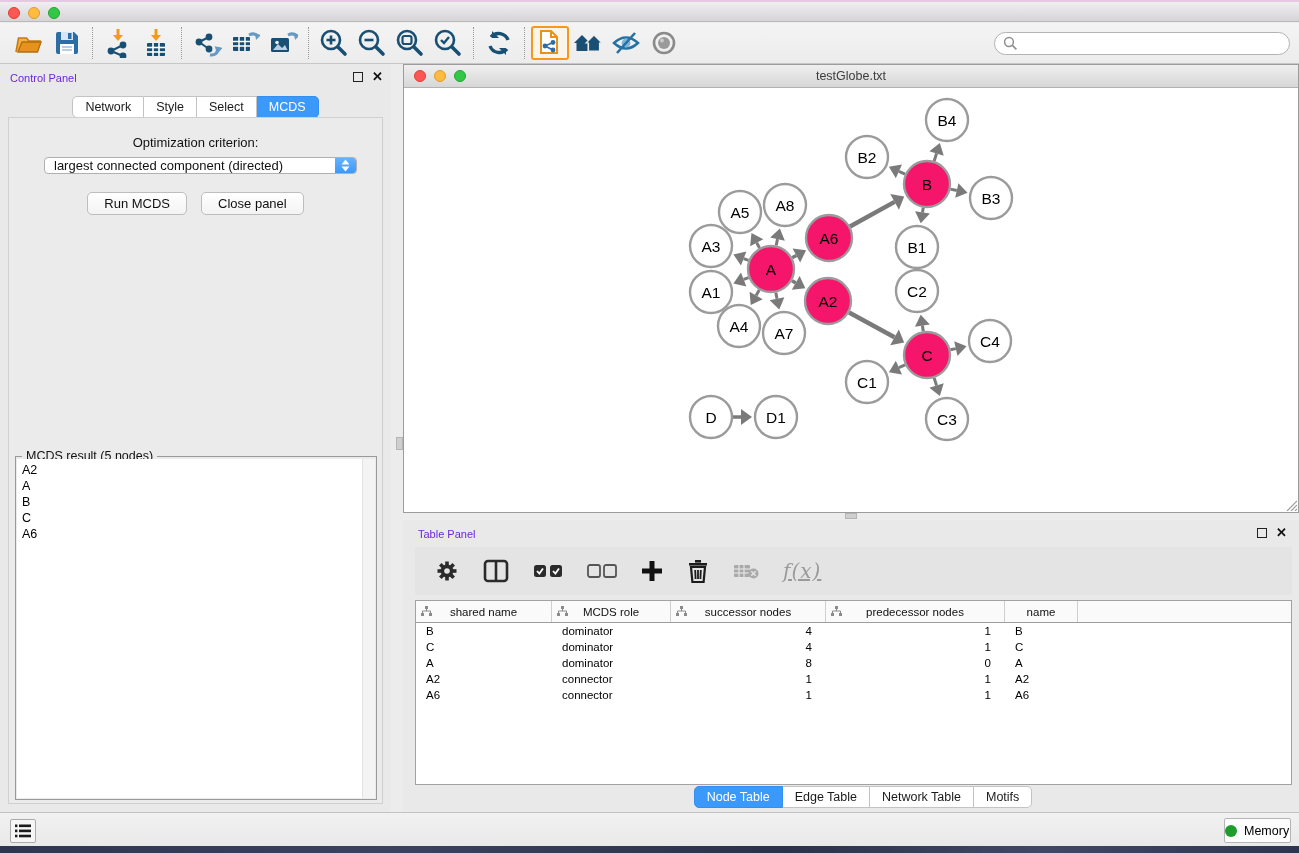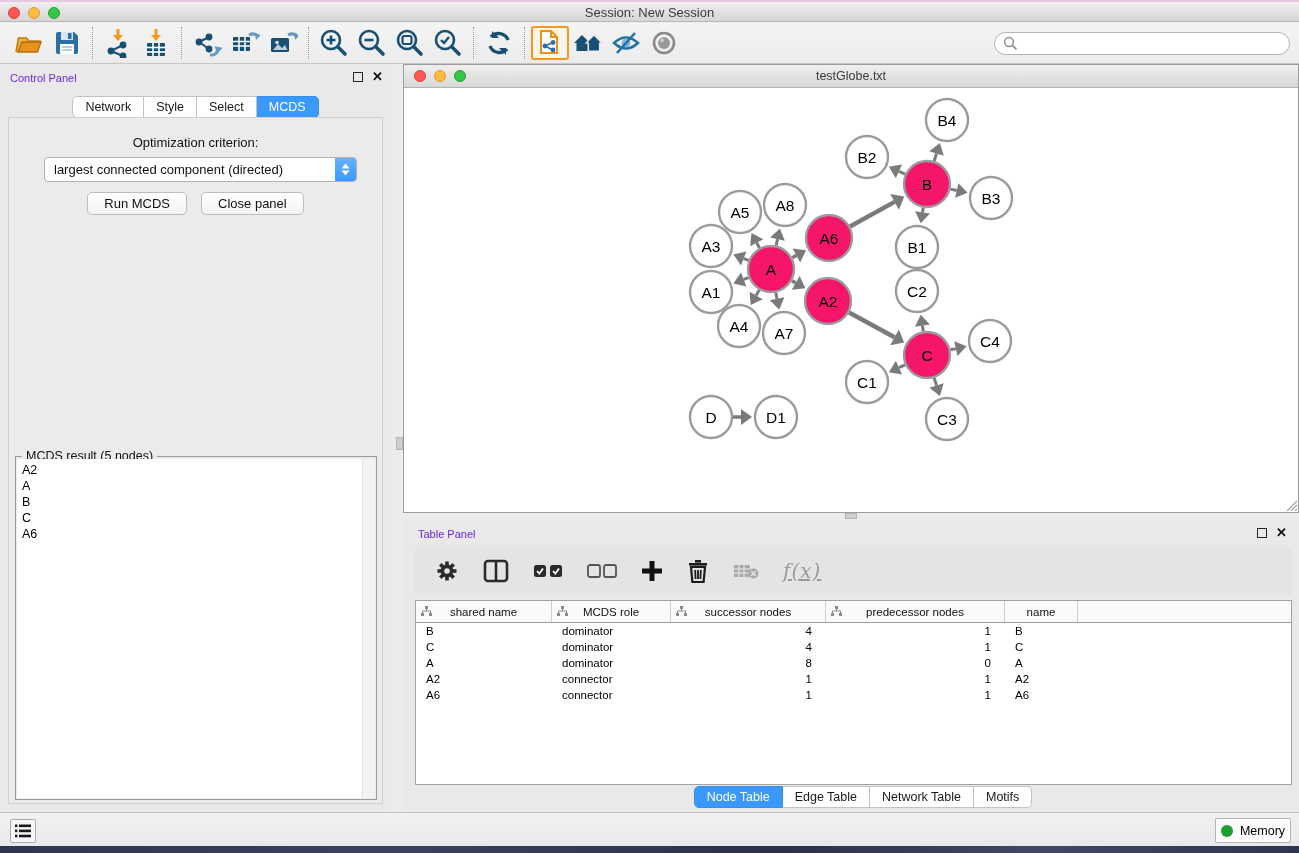--- a/index.html
+++ b/index.html
@@ -165,7 +165,6 @@
       <div class="light yellow"></div>
       <div class="light green"></div>
     </div>
-    <div class="title">Session: New Session</div>
   </div>
 
   <div class="toolbar">

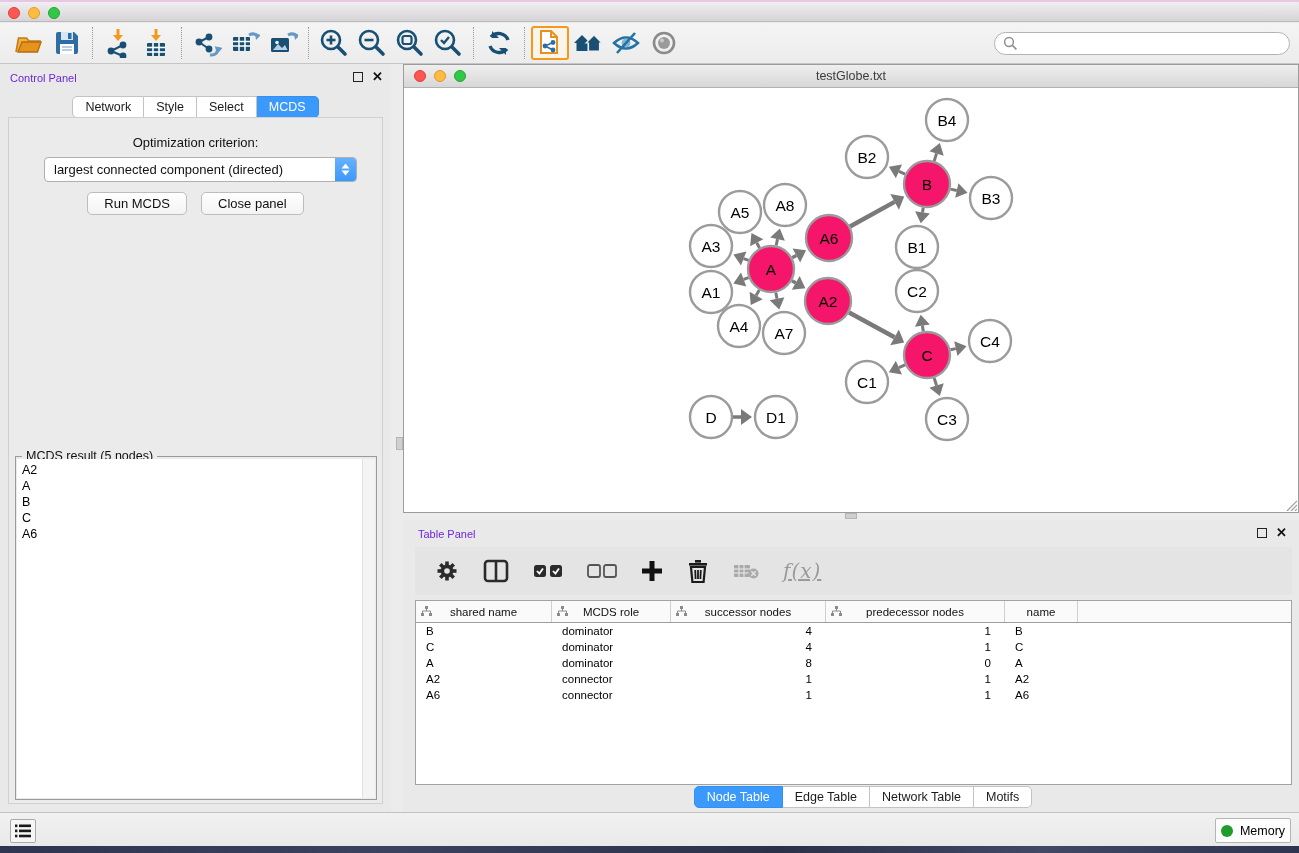--- a/index.html
+++ b/index.html
@@ -64,7 +64,7 @@
   }
   .opt-label { margin-top:17px; text-align:center; font-size:13px; color:#111; }
   .dropdown {
-    position:absolute; left:35px; top:39px; width:313px; height:25px;
+    position:absolute; left:35px; top:39px; width:313px; height:17px;
     background:#fff; border:1px solid #b0b0b0; border-radius:4px;
     display:flex; align-items:center; overflow:hidden;
   }

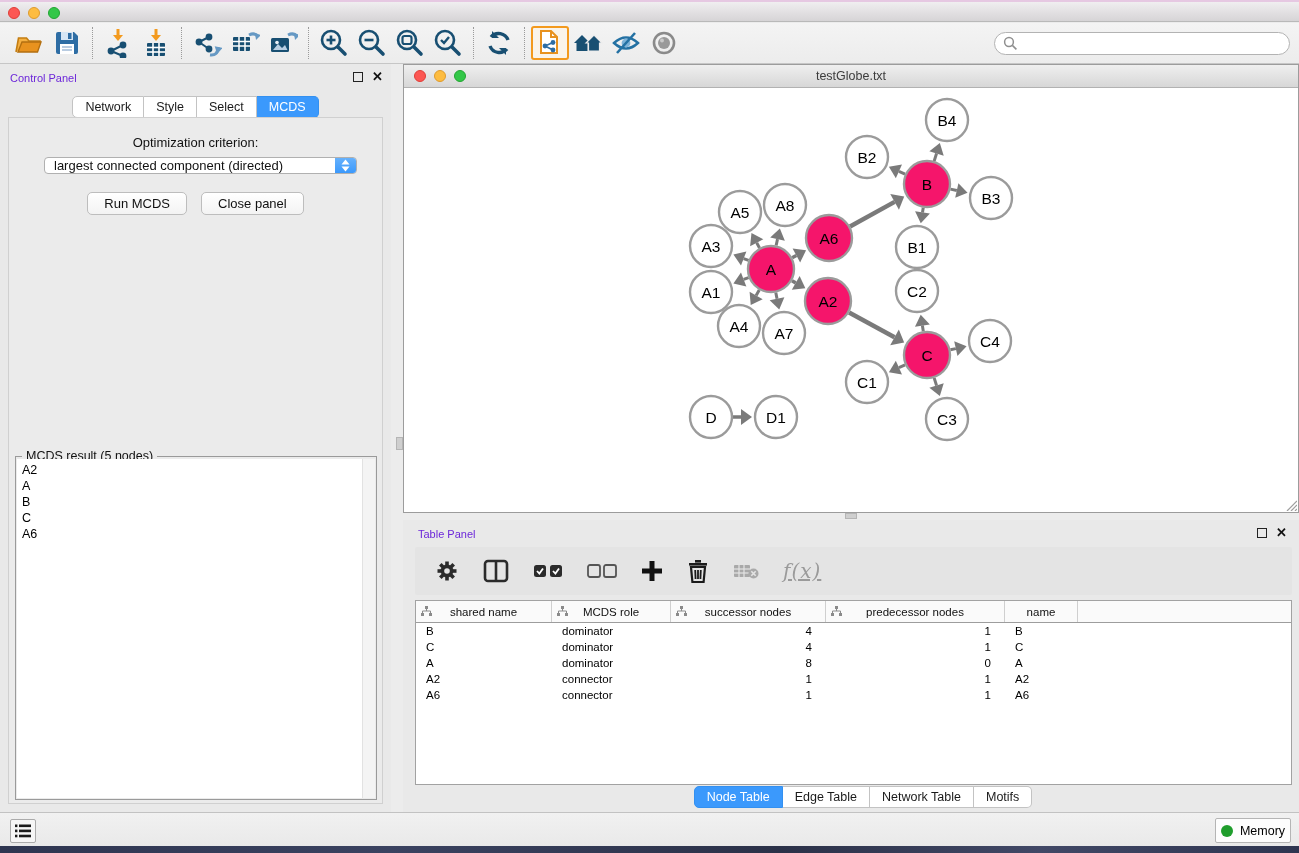--- a/index.html
+++ b/index.html
@@ -143,9 +143,9 @@
     display:flex; align-items:center; justify-content:center;
   }
   .memory-btn {
-    position:absolute; right:8px; top:5px; width:76px; height:25px;
+    position:absolute; right:8px; top:5px; width:67px; height:25px;
     background:#fdfdfd; border:1px solid #b5b5b5; border-radius:2px;
-    display:flex; align-items:center; justify-content:center; gap:7px; font-size:12.5px; color:#000;
+    display:flex; align-items:center; gap:7px; font-size:12.5px; color:#000;
   }
   .mem-dot { width:12px; height:12px; border-radius:50%; background:#1f9d2c; }
   .desktop-strip {

